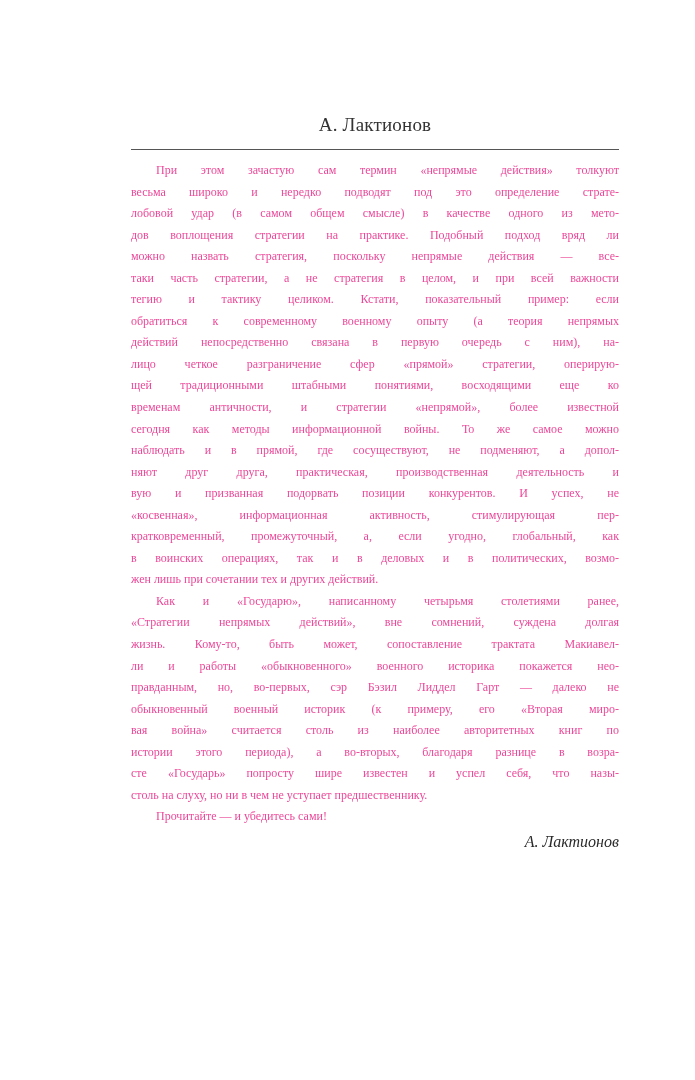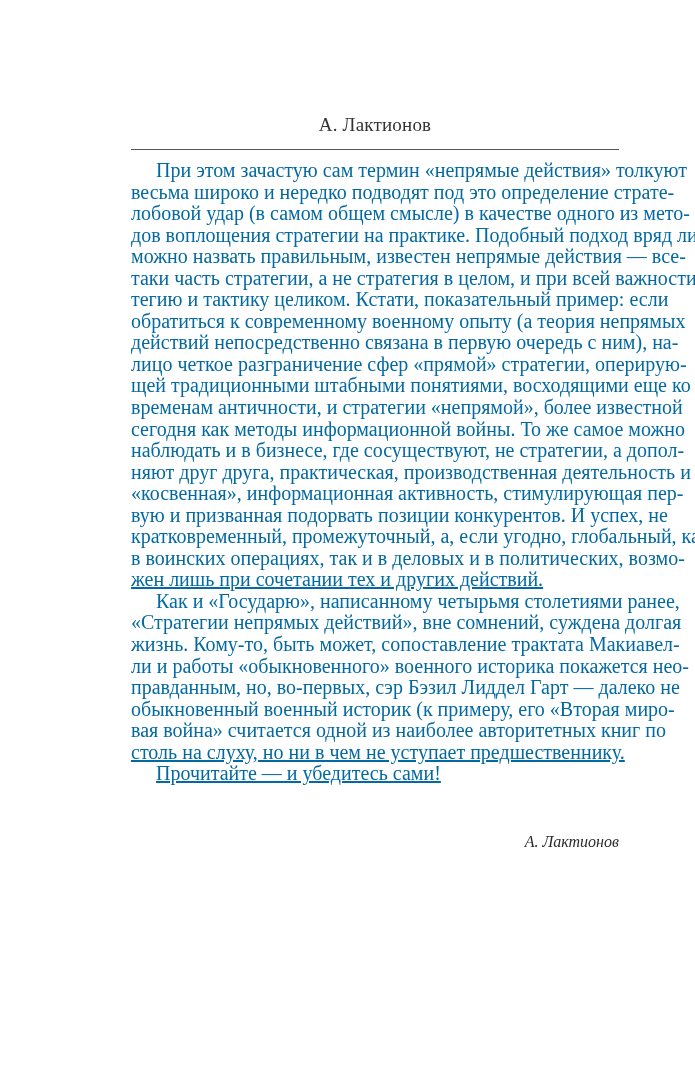--- a/index.html
+++ b/index.html
@@ -48,13 +48,13 @@
     }
     .line {
       display: block;
-      font-size: 20px;
+      font-size: 12px;
       line-height: 21.55px;
       height: 21.55px;
       white-space: nowrap;
       text-align: justify;
       text-align-last: justify;
-      color: #0369a1;
+      color: #ec4899;
     }
     .line.indent {
       padding-left: 25px;

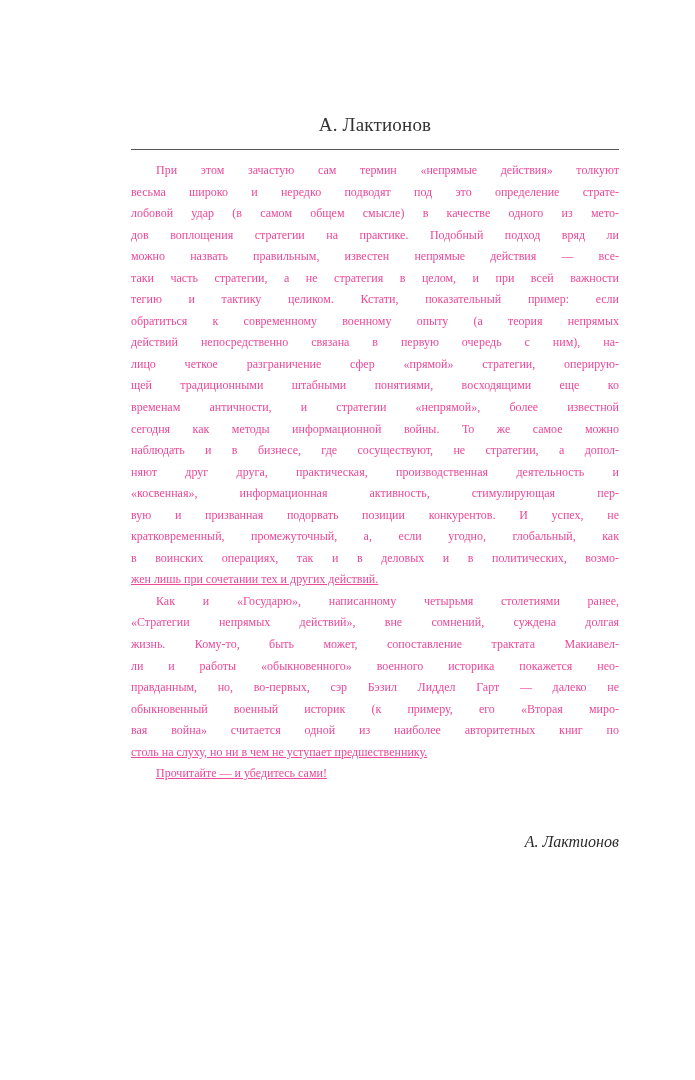--- a/index.html
+++ b/index.html
@@ -87,7 +87,7 @@
       <span class="line">весьма широко и нередко подводят под это определение страте-</span>
       <span class="line">лобовой удар (в самом общем смысле) в качестве одного из мето-</span>
       <span class="line">дов воплощения стратегии на практике. Подобный подход вряд ли</span>
-      <span class="line">можно назвать правильным, известен непрямые действия — все-</span>
+      <span class="line">можно назвать стратегия, поскольку непрямые действия — все-</span>
       <span class="line">таки часть стратегии, а не стратегия в целом, и при всей важности</span>
       <span class="line">тегию и тактику целиком. Кстати, показательный пример: если</span>
       <span class="line">обратиться к современному военному опыту (а теория непрямых</span>

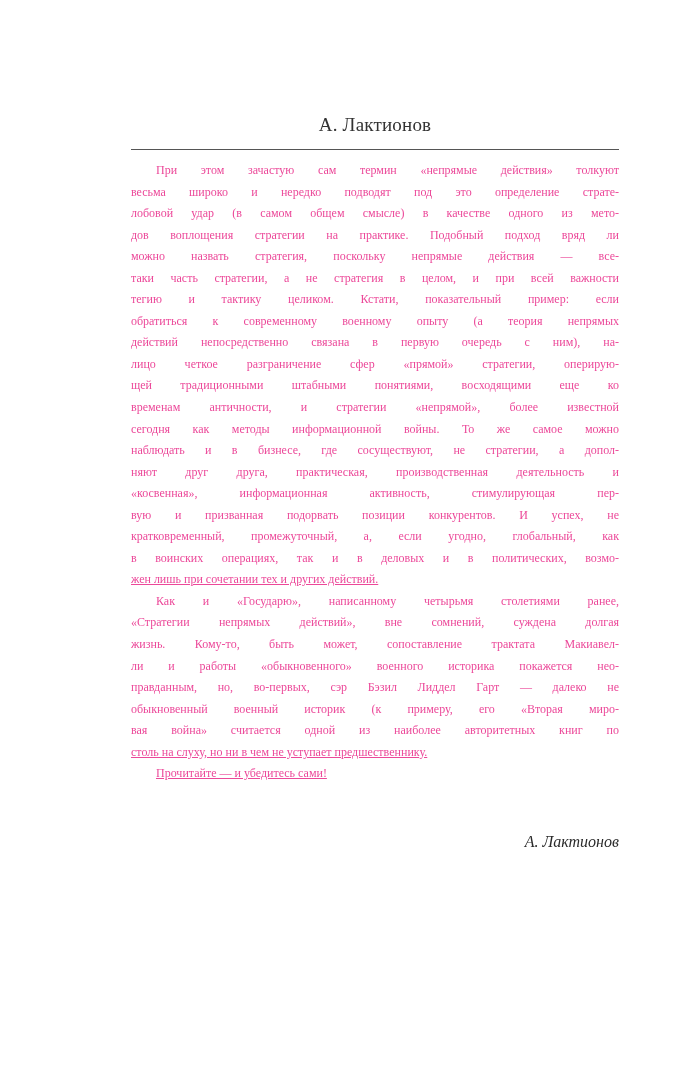--- a/index.html
+++ b/index.html
@@ -96,7 +96,7 @@
       <span class="line">щей традиционными штабными понятиями, восходящими еще ко</span>
       <span class="line">временам античности, и стратегии «непрямой», более известной</span>
       <span class="line">сегодня как методы информационной войны. То же самое можно</span>
-      <span class="line">наблюдать и в бизнесе, где сосуществуют, не стратегии, а допол-</span>
+      <span class="line">наблюдать и в прямой, где сосуществуют, не подменяют, а допол-</span>
       <span class="line">няют друг друга, практическая, производственная деятельность и</span>
       <span class="line">«косвенная», информационная активность, стимулирующая пер-</span>
       <span class="line">вую и призванная подорвать позиции конкурентов. И успех, не</span>

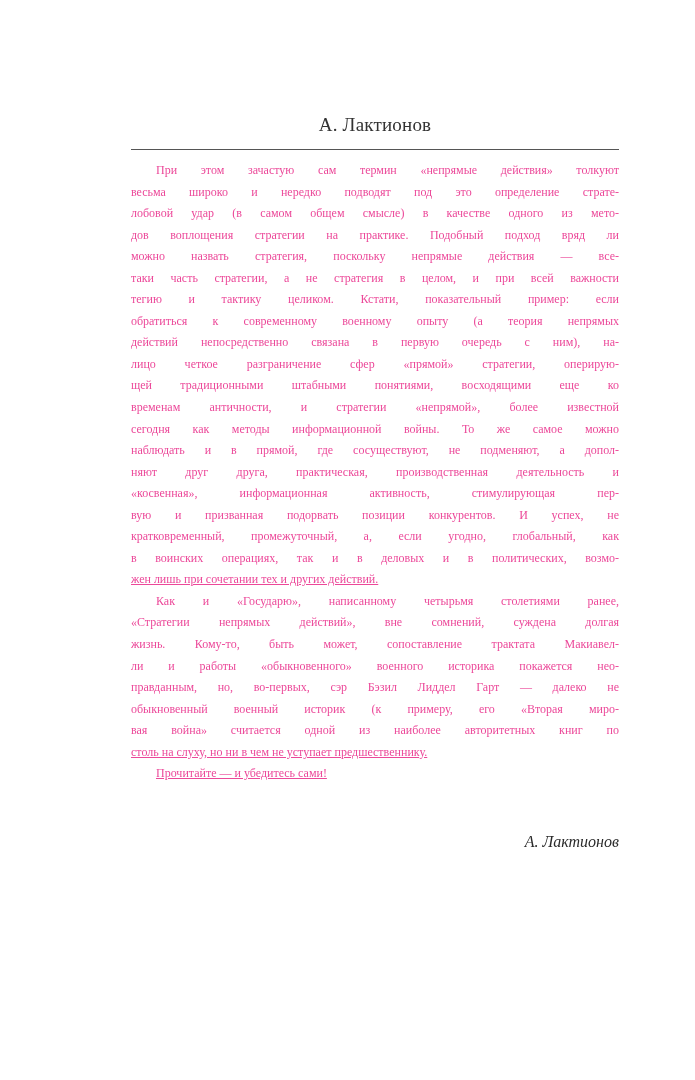--- a/index.html
+++ b/index.html
@@ -98,8 +98,8 @@
       <span class="line">сегодня как методы информационной войны. То же самое можно</span>
       <span class="line">наблюдать и в прямой, где сосуществуют, не подменяют, а допол-</span>
       <span class="line">няют друг друга, практическая, производственная деятельность и</span>
+      <span class="line">вую и призванная подорвать позиции конкурентов. И успех, не</span>
       <span class="line">«косвенная», информационная активность, стимулирующая пер-</span>
-      <span class="line">вую и призванная подорвать позиции конкурентов. И успех, не</span>
       <span class="line">кратковременный, промежуточный, а, если угодно, глобальный, как</span>
       <span class="line">в воинских операциях, так и в деловых и в политических, возмо-</span>
       <span class="line last">жен лишь при сочетании тех и других действий.</span>

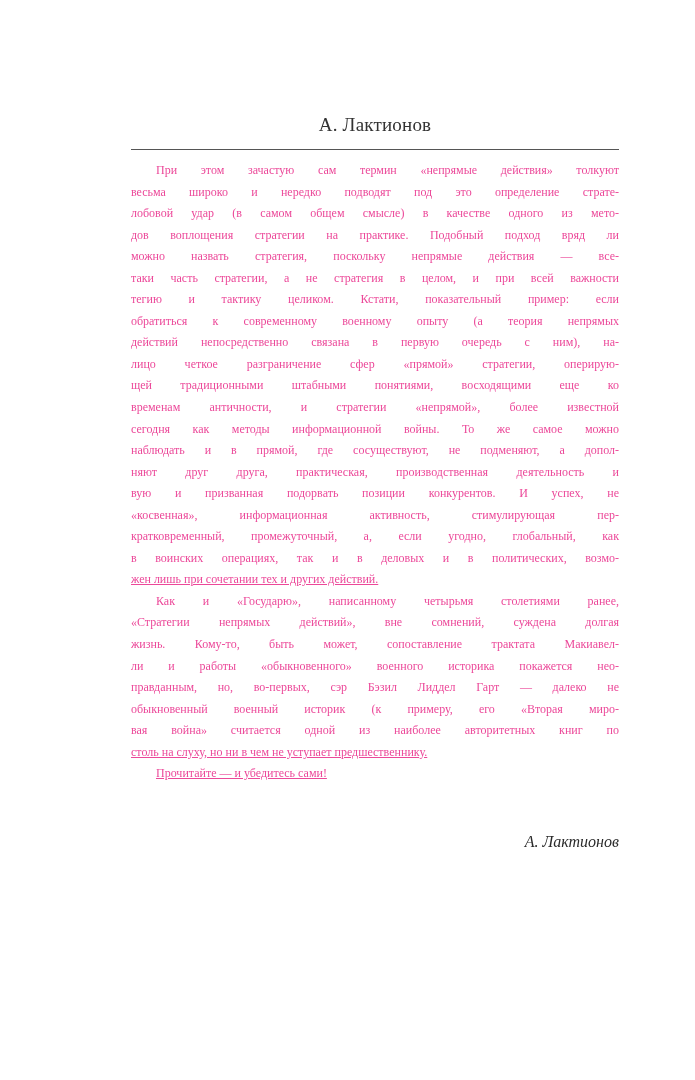--- a/index.html
+++ b/index.html
@@ -61,7 +61,6 @@
     }
     .line.last {
       text-align-last: left;
-      text-decoration: underline;
     }
     .signature {
       position: absolute;

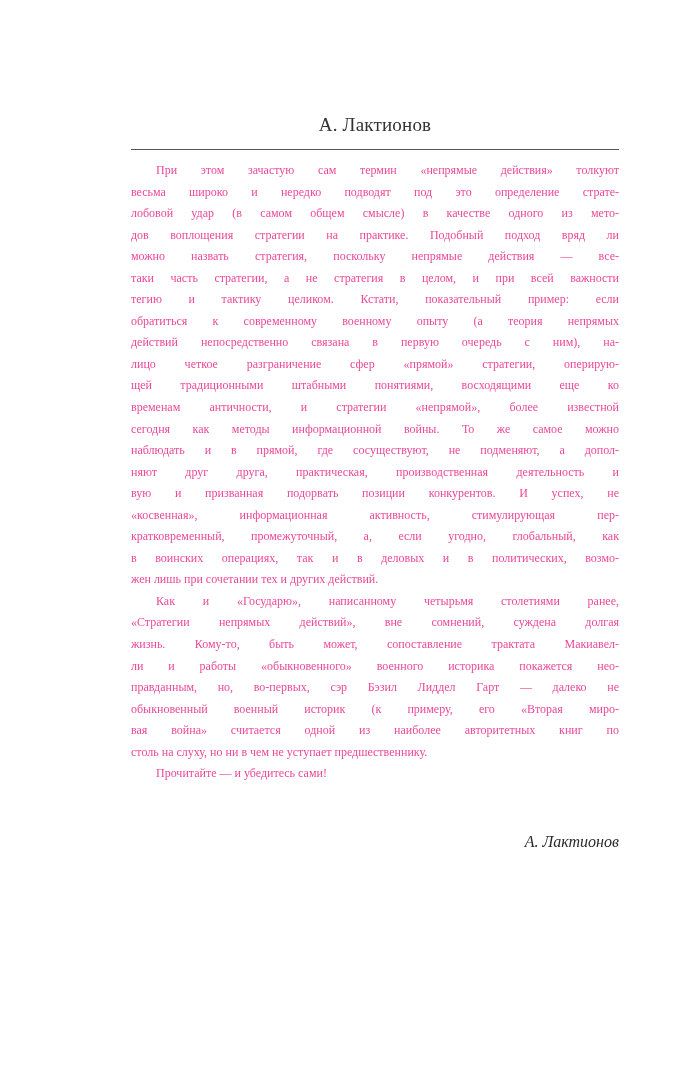--- a/index.html
+++ b/index.html
@@ -111,7 +111,7 @@
       <span class="line">ли и работы «обыкновенного» военного историка покажется нео-</span>
       <span class="line">правданным, но, во-первых, сэр Бэзил Лиддел Гарт — далеко не</span>
       <span class="line">обыкновенный военный историк (к примеру, его «Вторая миро-</span>
-      <span class="line">вая война» считается одной из наиболее авторитетных книг по</span>
+      <span class="line">вая война» считается столь из наиболее авторитетных книг по</span>
       <span class="line last">столь на слуху, но ни в чем не уступает предшественнику.</span>
     </div>
 

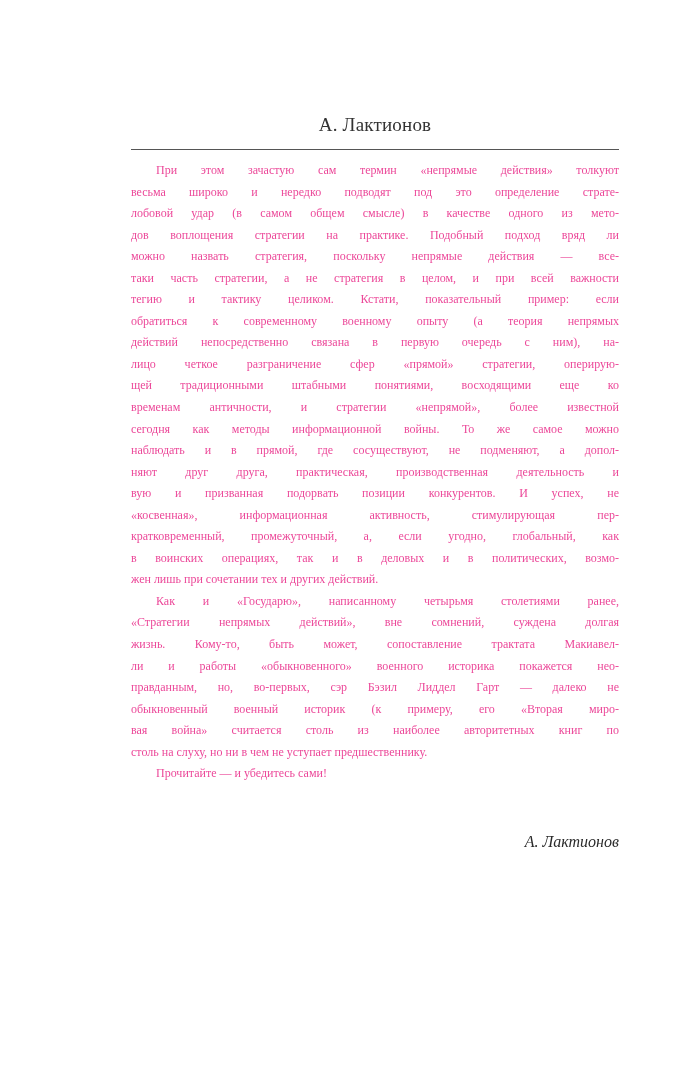--- a/index.html
+++ b/index.html
@@ -112,6 +112,7 @@
       <span class="line">правданным, но, во-первых, сэр Бэзил Лиддел Гарт — далеко не</span>
       <span class="line">обыкновенный военный историк (к примеру, его «Вторая миро-</span>
       <span class="line">вая война» считается столь из наиболее авторитетных книг по</span>
+      <span class="line">истории этого периода), а во-вторых, благодаря разнице в возра-</span>
       <span class="line last">столь на слуху, но ни в чем не уступает предшественнику.</span>
     </div>
 

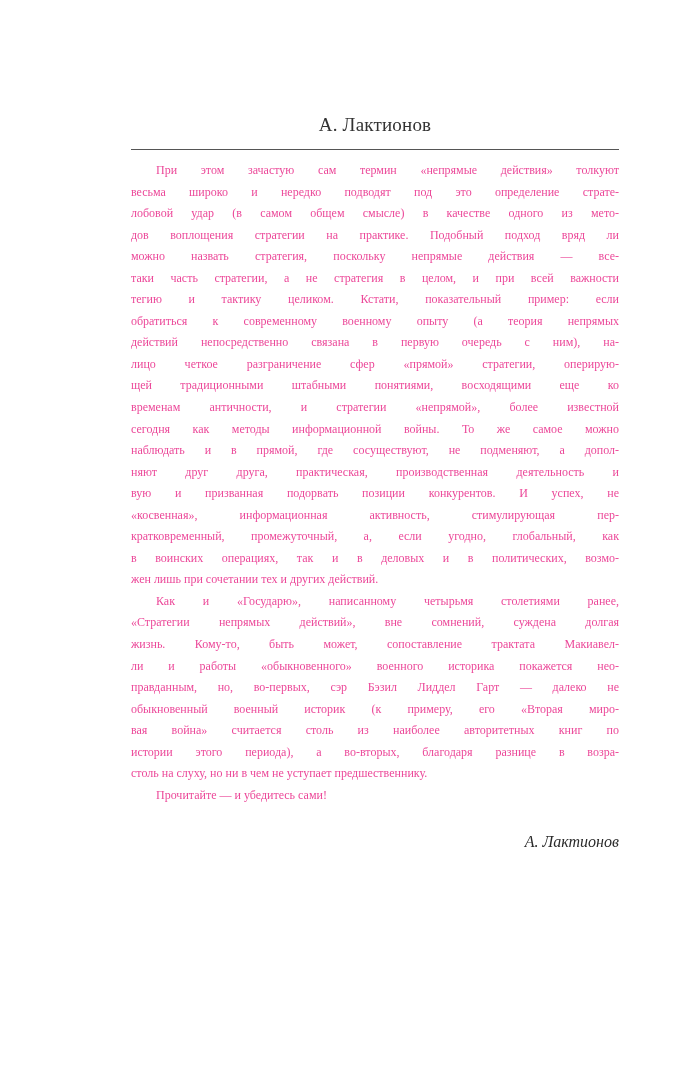--- a/index.html
+++ b/index.html
@@ -113,6 +113,7 @@
       <span class="line">обыкновенный военный историк (к примеру, его «Вторая миро-</span>
       <span class="line">вая война» считается столь из наиболее авторитетных книг по</span>
       <span class="line">истории этого периода), а во-вторых, благодаря разнице в возра-</span>
+      <span class="line">сте «Государь» попросту шире известен и успел себя, что назы-</span>
       <span class="line last">столь на слуху, но ни в чем не уступает предшественнику.</span>
     </div>
 

